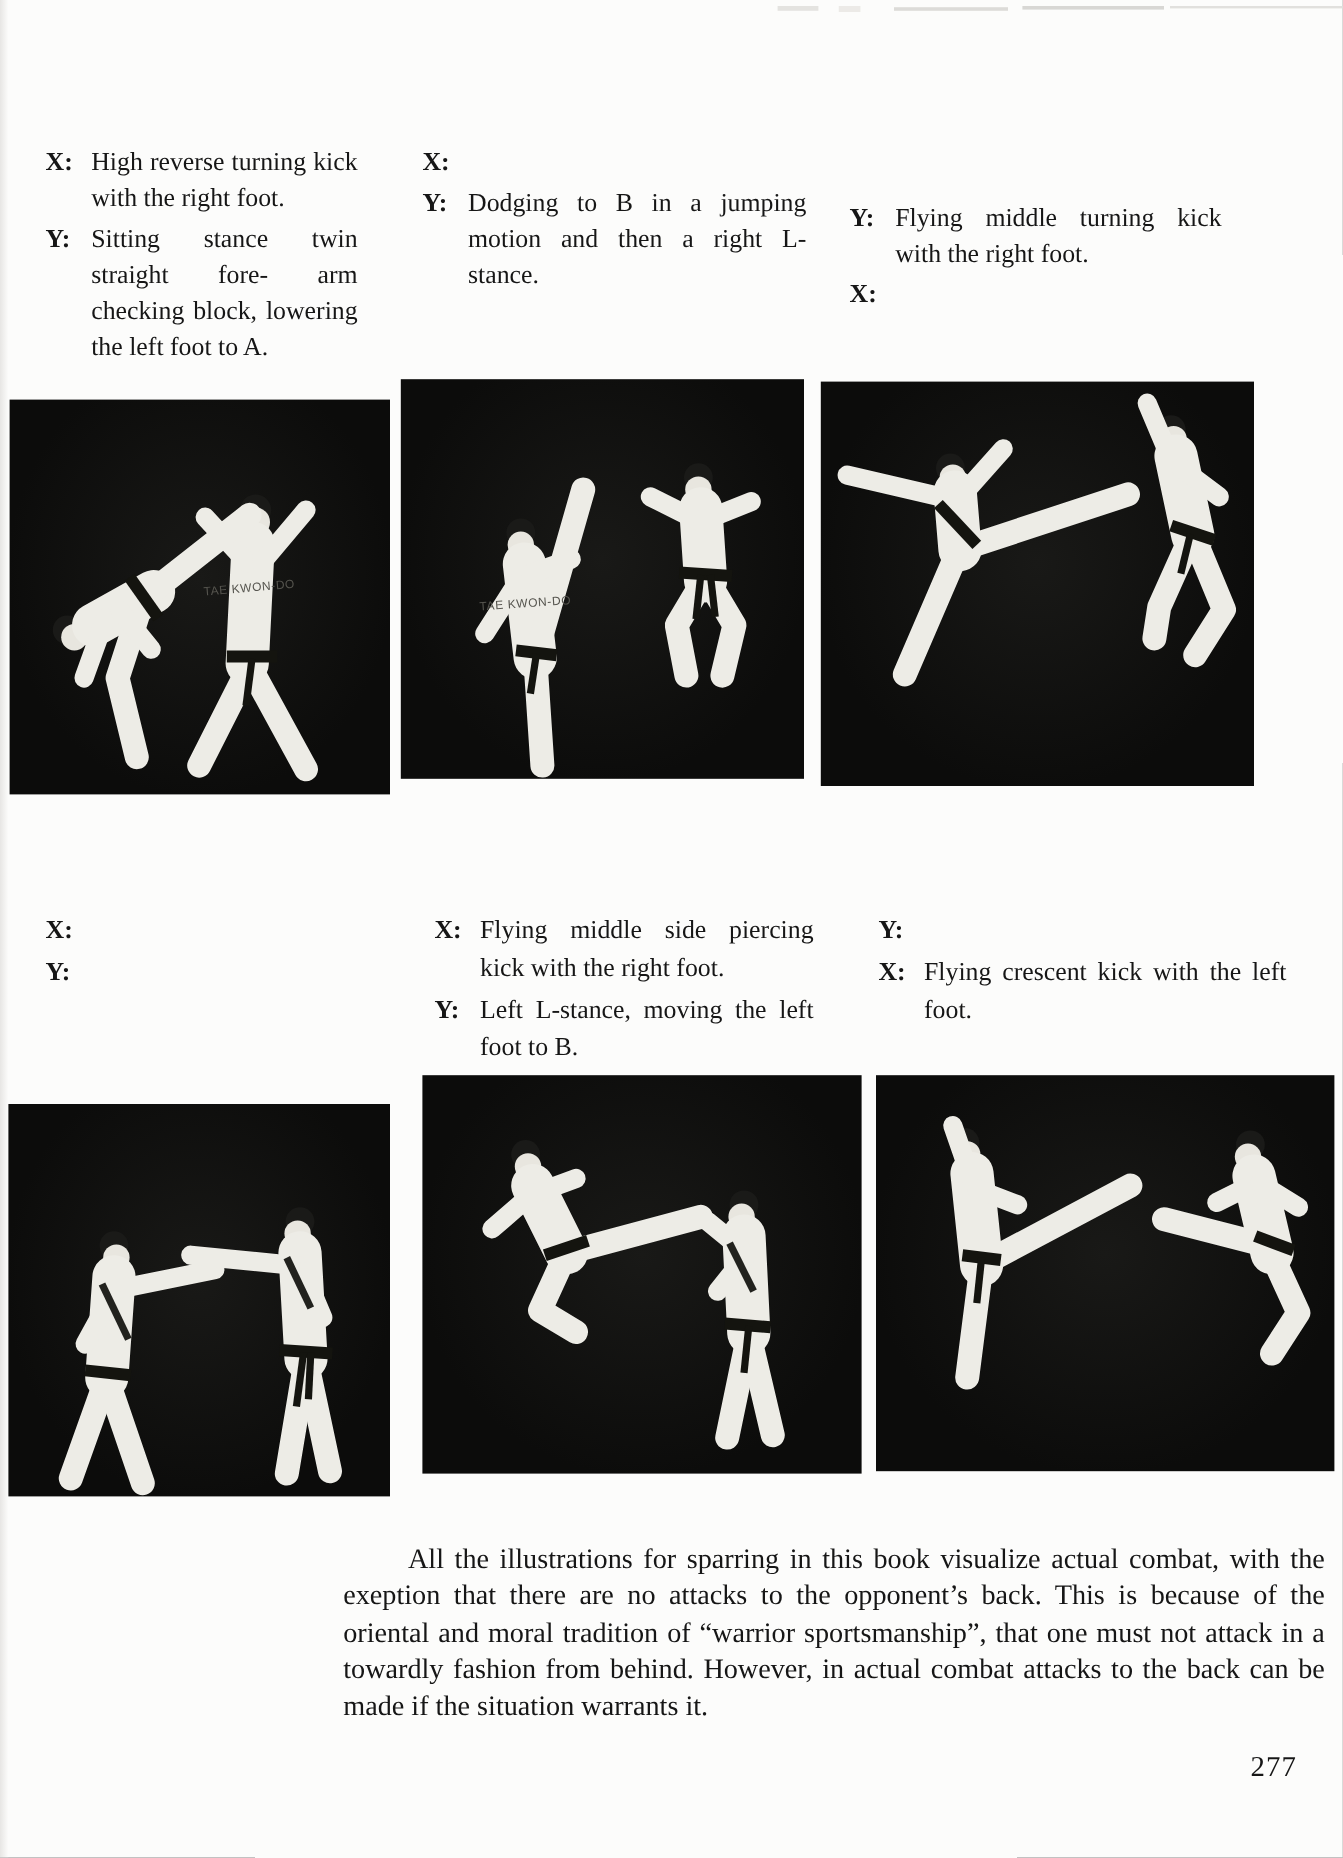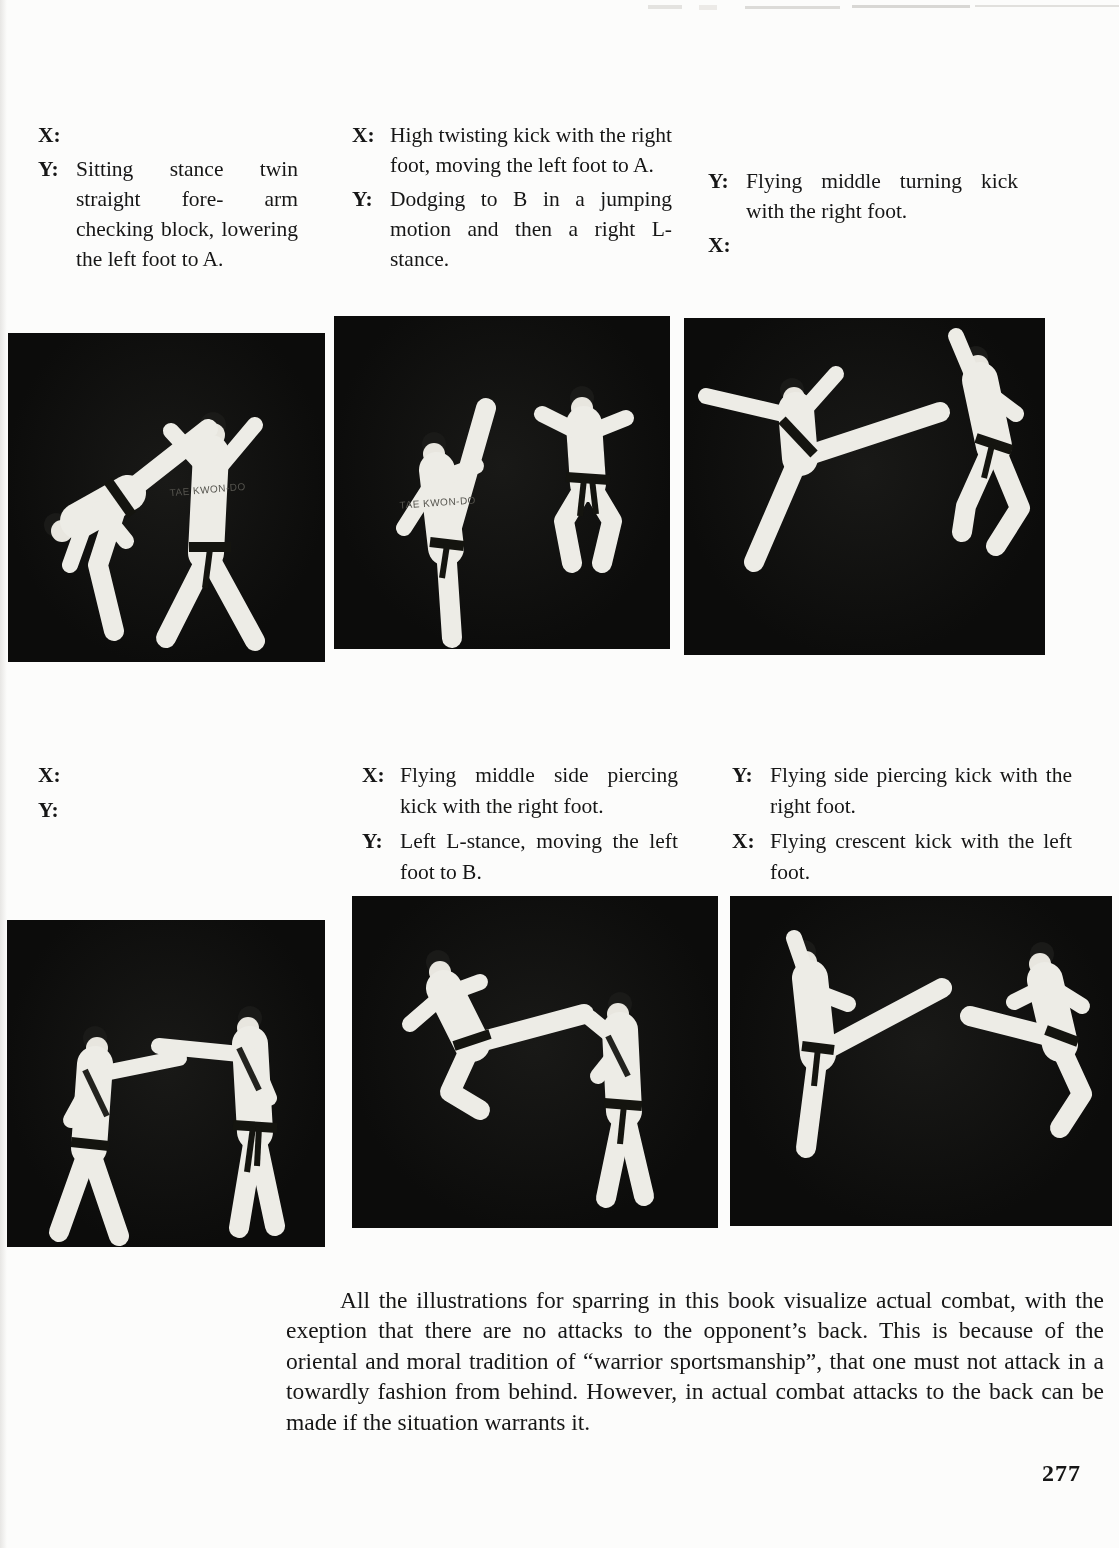--- a/index.html
+++ b/index.html
@@ -70,6 +70,7 @@
     <div class="col" style="left:38px;top:120px;width:260px;">
       <div class="entry">
         <span class="lbl">X:</span>
+        <span class="txt">High reverse turning kick with the right foot.</span>
       </div>
       <div class="entry">
         <span class="lbl">Y:</span>

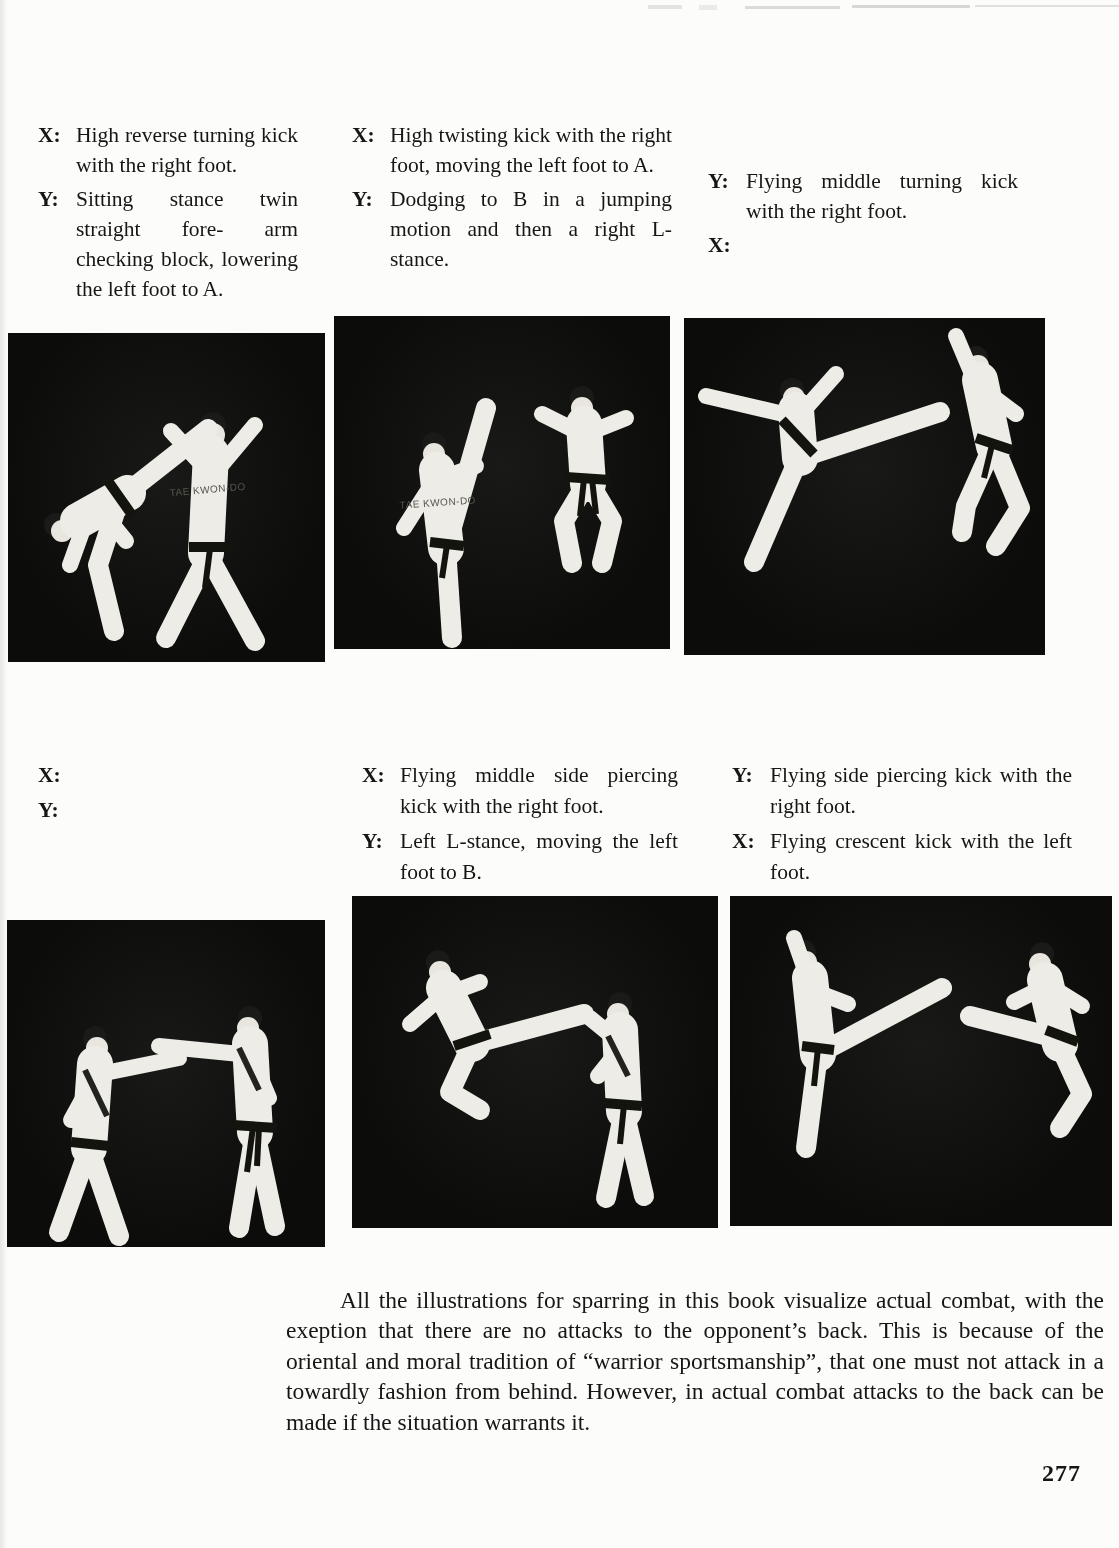--- a/index.html
+++ b/index.html
@@ -80,7 +80,6 @@
     <div class="col" style="left:352px;top:120px;width:320px;">
       <div class="entry">
         <span class="lbl">X:</span>
-        <span class="txt">High twisting kick with the right foot, moving the left foot to A.</span>
       </div>
       <div class="entry">
         <span class="lbl">Y:</span>

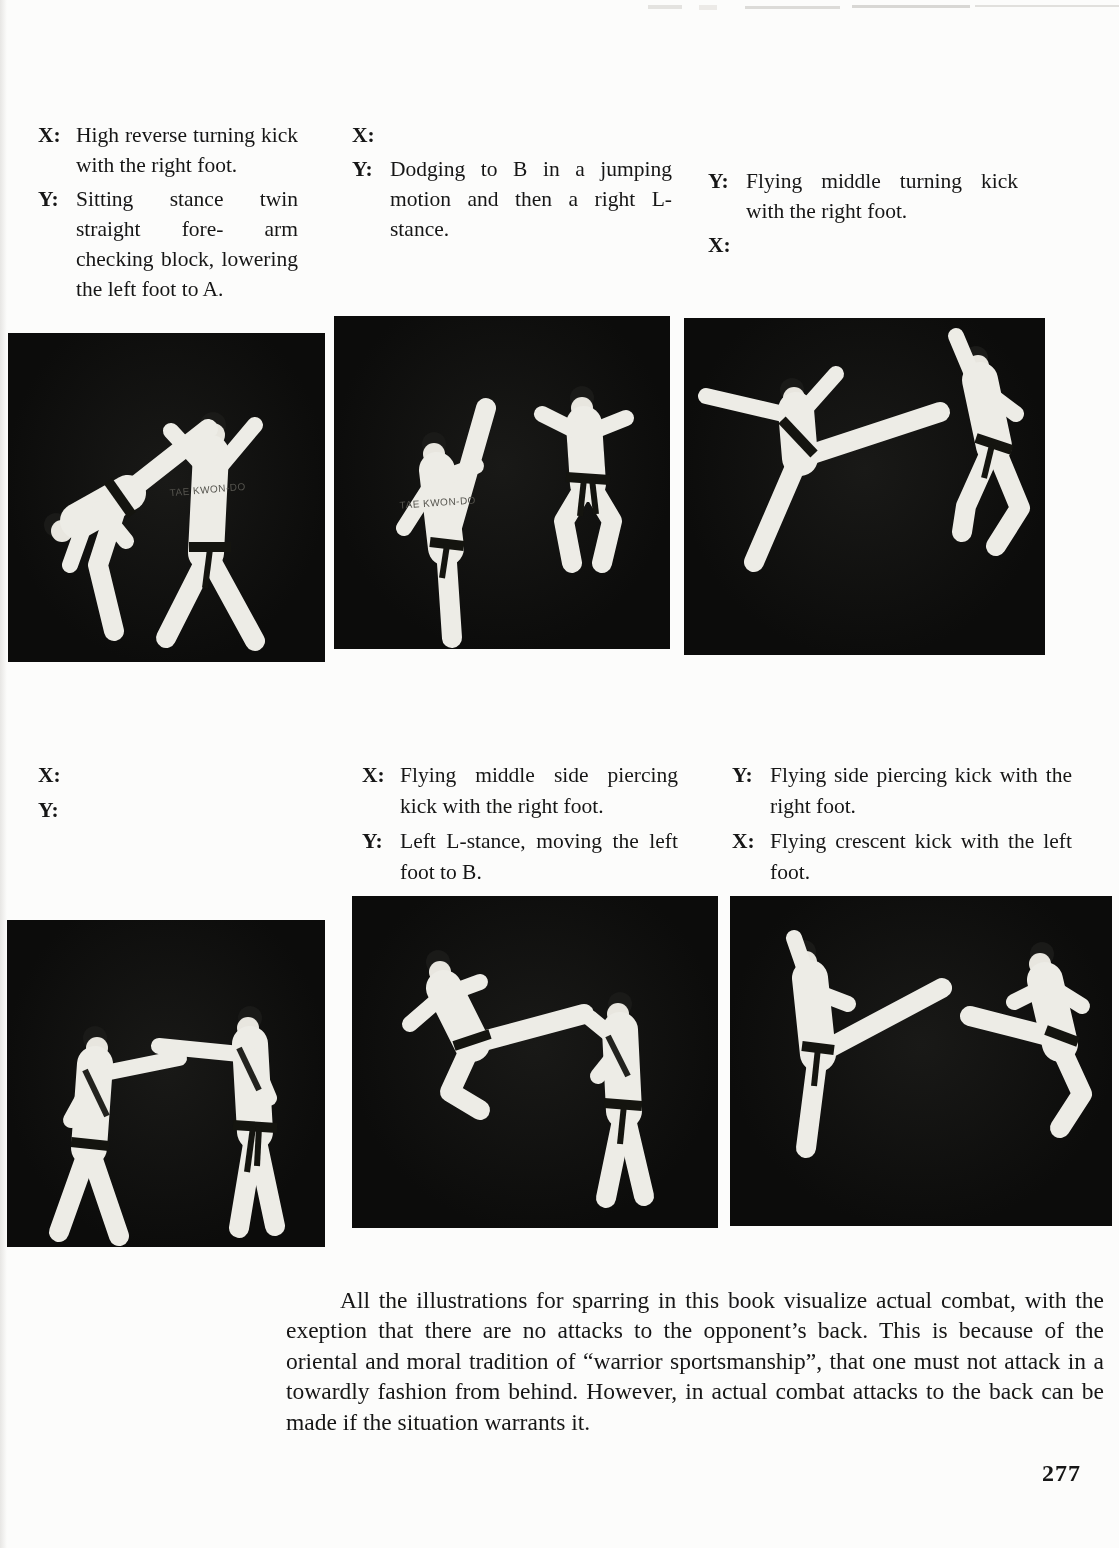--- a/index.html
+++ b/index.html
@@ -201,7 +201,6 @@
     <div class="col" style="left:732px;top:760px;width:340px;">
       <div class="entry">
         <span class="lbl">Y:</span>
-        <span class="txt">Flying side piercing kick with the right foot.</span>
       </div>
       <div class="entry">
         <span class="lbl">X:</span>

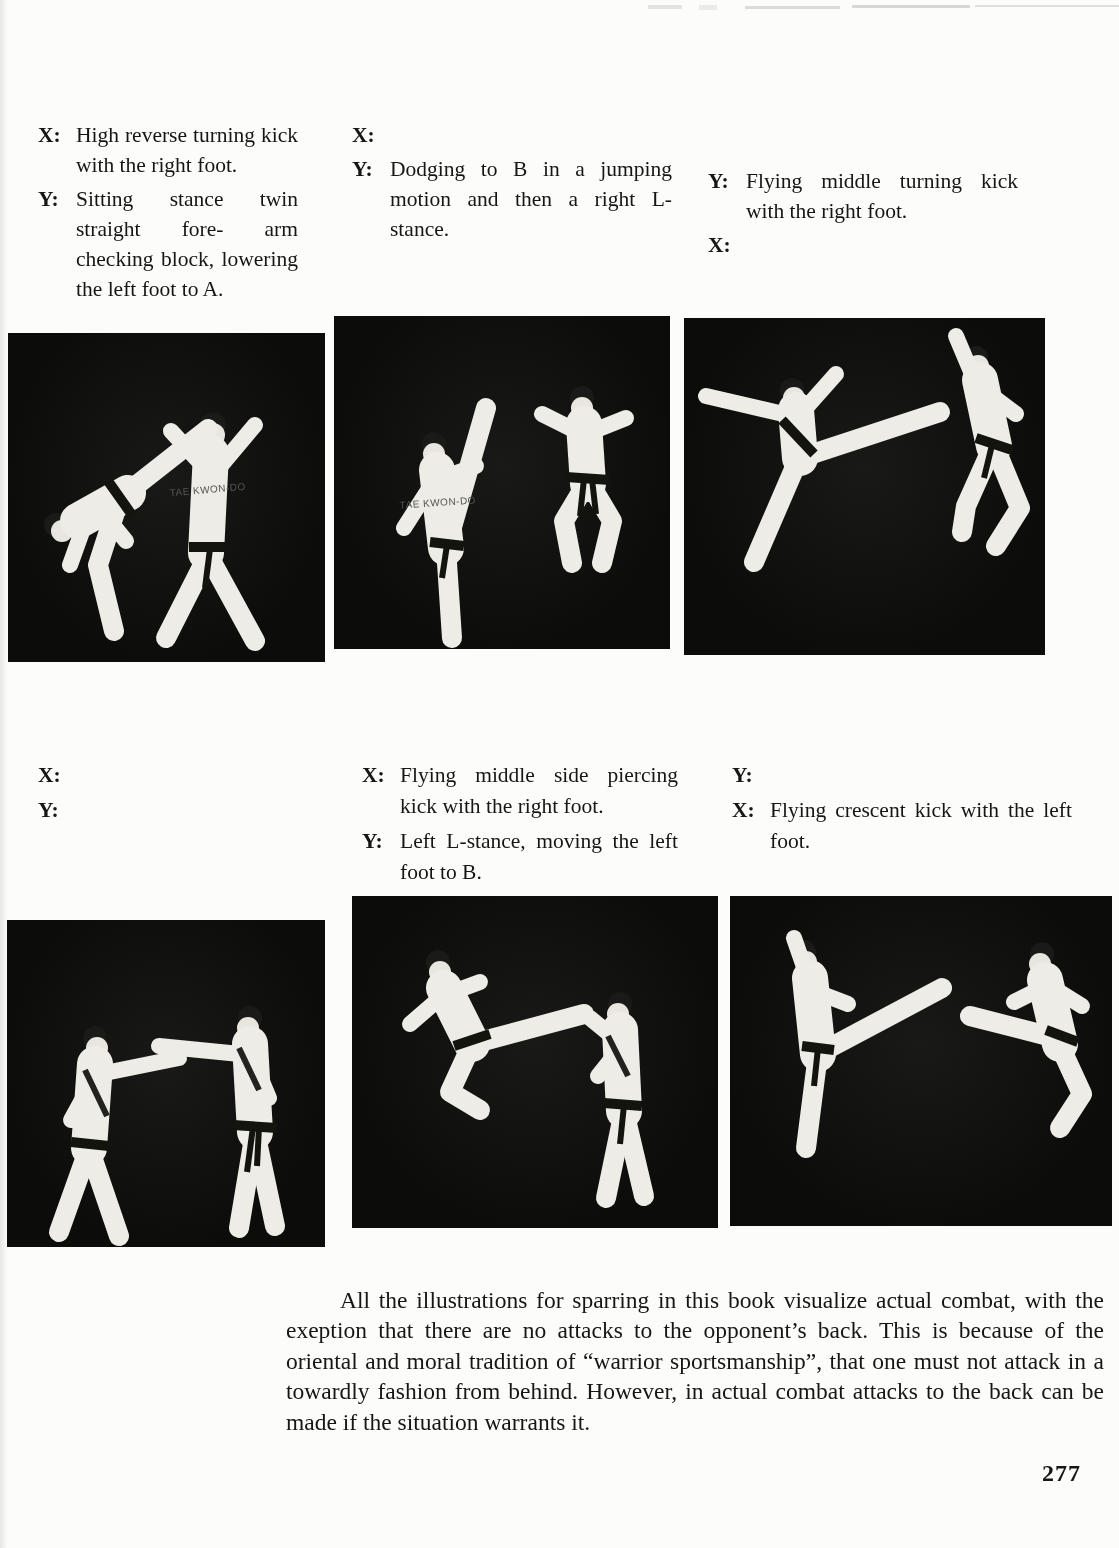--- a/index.html
+++ b/index.html
@@ -49,7 +49,7 @@
   }
   .pagenum{
     position:absolute;left:1042px;top:1460px;
-    font-size:24px;font-weight:bold;letter-spacing:1px;
+    font-size:24px;font-weight:normal;letter-spacing:1px;
   }
 </style>
 </head>

